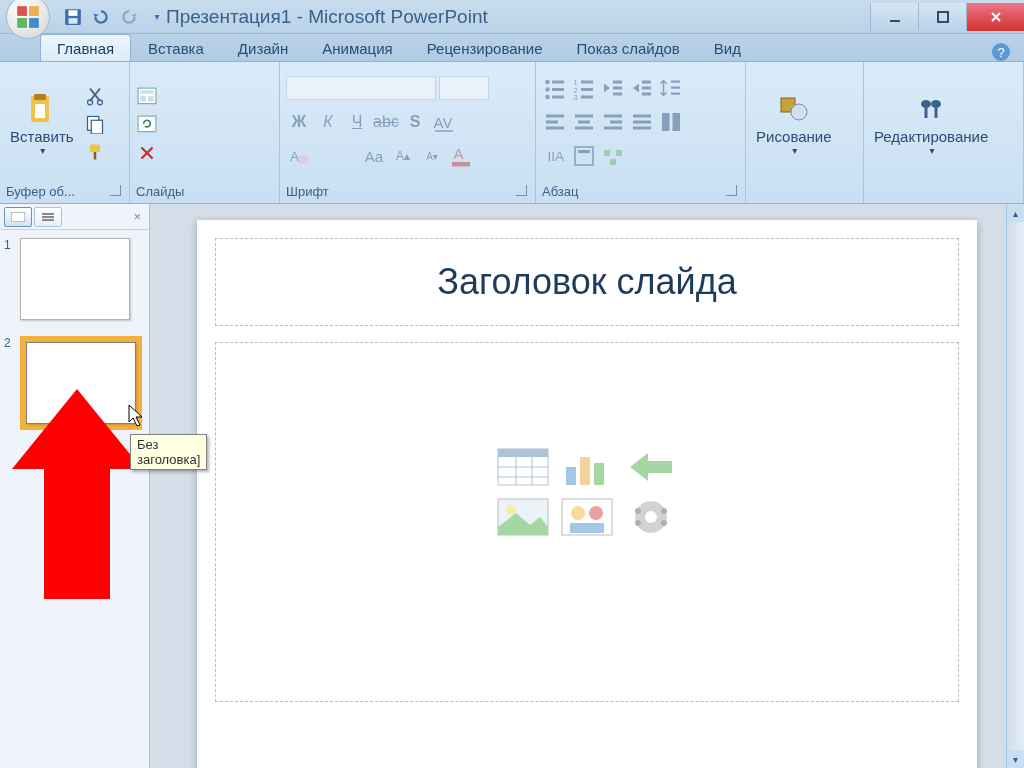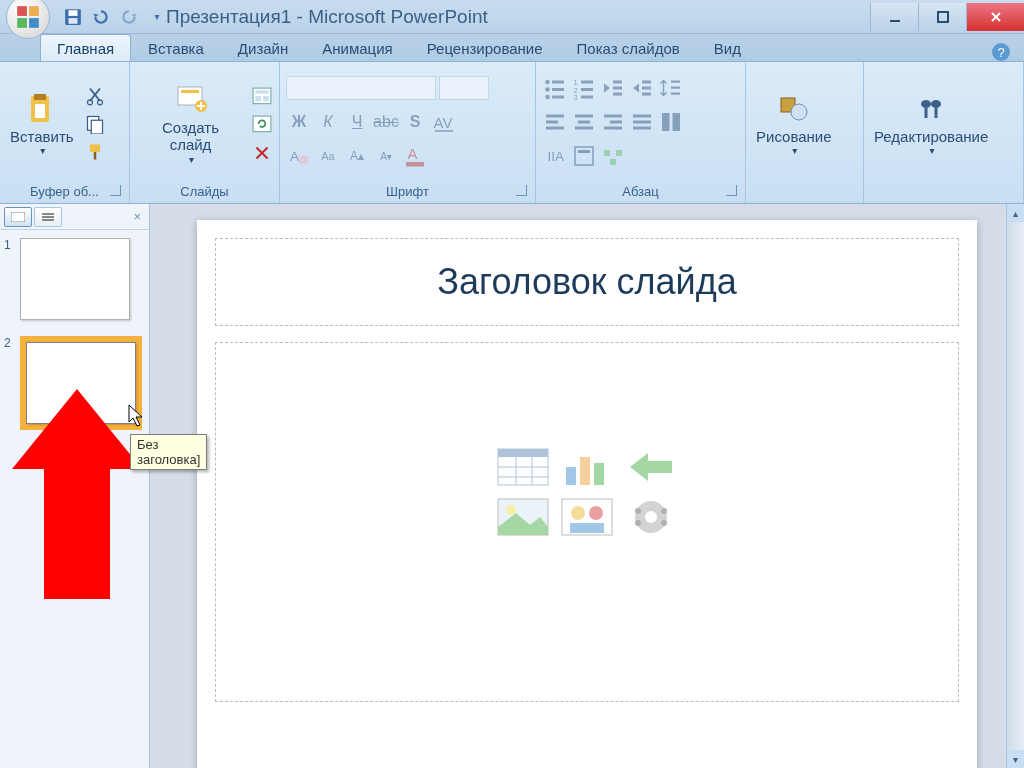--- a/index.html
+++ b/index.html
@@ -182,15 +182,6 @@
 
   <div class="group" style="width:150px">
     <div class="group-body">
-      <div class="bigbtn">
-        <span class="ico"><svg viewBox="0 0 34 34">
-              <rect x="4" y="4" width="24" height="18" fill="#fff" stroke="#b0b0b0"></rect>
-              <rect x="7" y="7" width="18" height="3" fill="#f0c048"></rect>
-              <circle cx="27" cy="23" r="6" fill="#f0c048"></circle>
-              <path d="M27 19 v8 M23 23 h8" stroke="#fff" stroke-width="2"></path>
-            </svg></span>
-        <span class="lbl drop">Создать слайд</span>
-      </div>
       <div class="col">
         <span class="smallbtn">
             <svg viewBox="0 0 18 16">

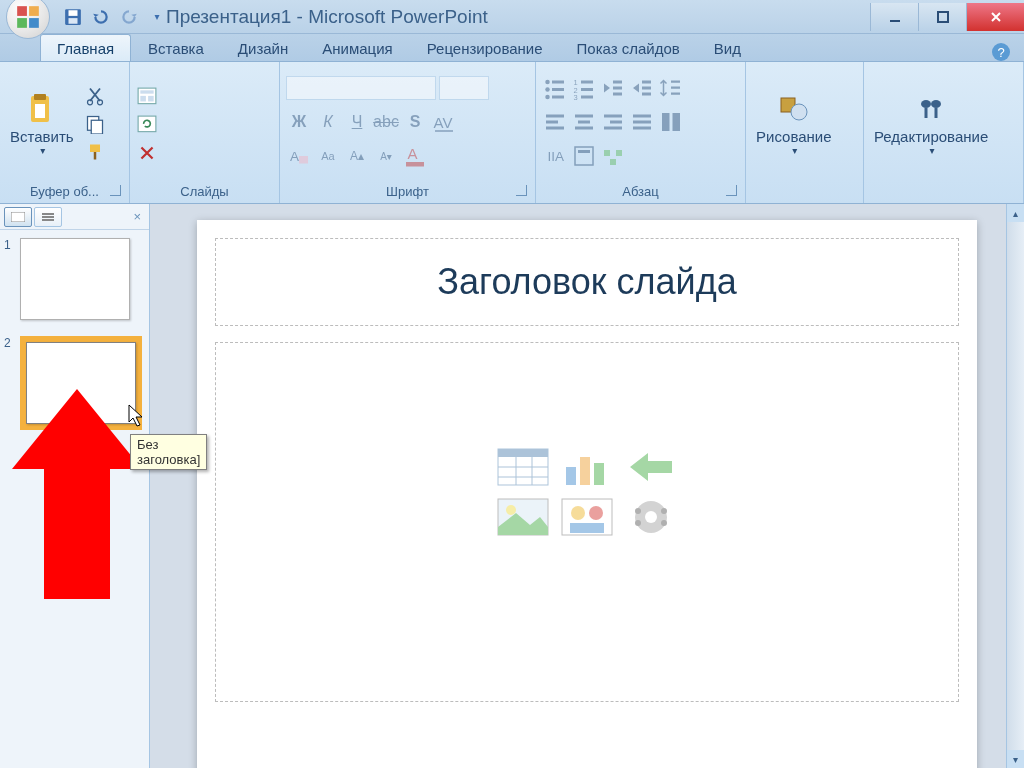--- a/index.html
+++ b/index.html
@@ -233,7 +233,7 @@
               <rect x="8" y="8" width="6" height="5" fill="#f4b0c0"></rect>
             </svg>
           </span>
-        <span class="smallbtn" style="font-size:11px;color:#2a4d76;">Aa</span>
+        <span class="smallbtn" style="font-size:15px;color:#2a4d76;margin-left:46px;">Aa</span>
         <span class="smallbtn" style="font-size:12px;color:#2a4d76;">A▴</span>
         <span class="smallbtn" style="font-size:10px;color:#2a4d76;">A▾</span>
         <span class="smallbtn">

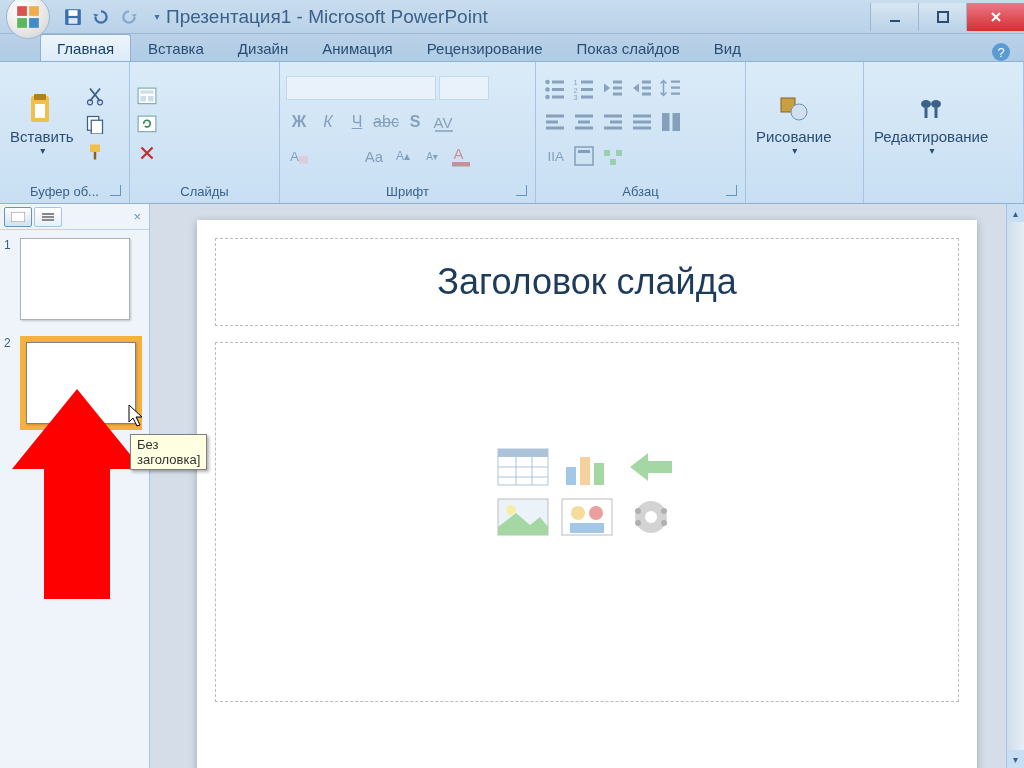--- a/index.html
+++ b/index.html
@@ -27,7 +27,7 @@
   .ribbon { height: 142px; background: linear-gradient(#dbebf8,#c8dff3); display:flex; border-bottom:1px solid #8fb2d4; }
   .group { border-right:1px solid #a5c5e3; display:flex; flex-direction:column; padding: 4px 6px 2px; }
   .group-body { flex:1; display:flex; align-items:center; gap:6px; }
-  .group-label { font-size:13px; color:#3b618a; text-align:center; padding:2px 0; white-space:nowrap; overflow:hidden; text-overflow:ellipsis; position:relative; }
+  .group-label { font-size:13px; color:#3b618a; text-align:left; padding:2px 0; white-space:nowrap; overflow:hidden; text-overflow:ellipsis; position:relative; }
   .group-label-launcher::after { content:""; position:absolute; right:2px; top:3px; width:10px;height:10px; border:1px solid #6a93bb; border-top:none;border-left:none; }
 
   .bigbtn { display:flex; flex-direction:column; align-items:center; gap:2px; padding:2px 4px; min-width: 52px; }

